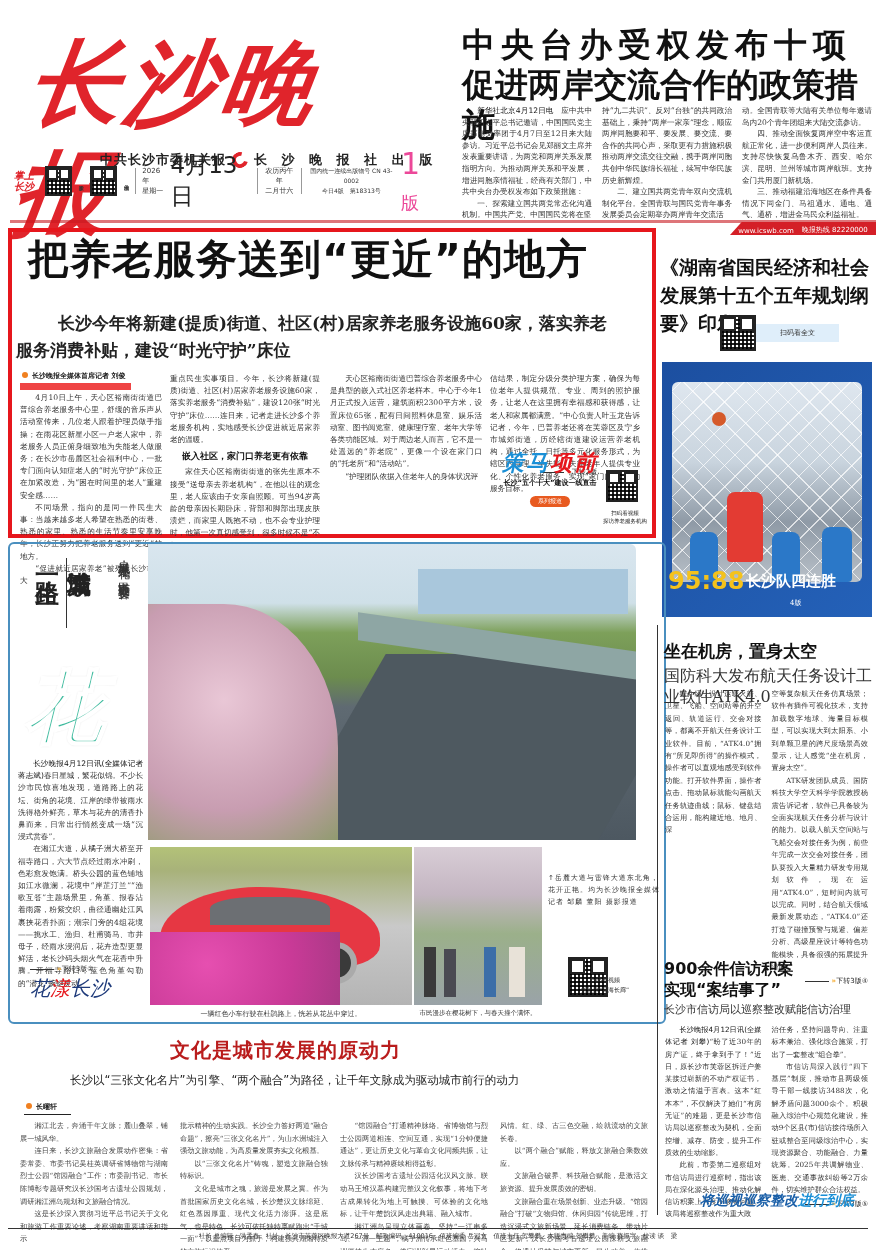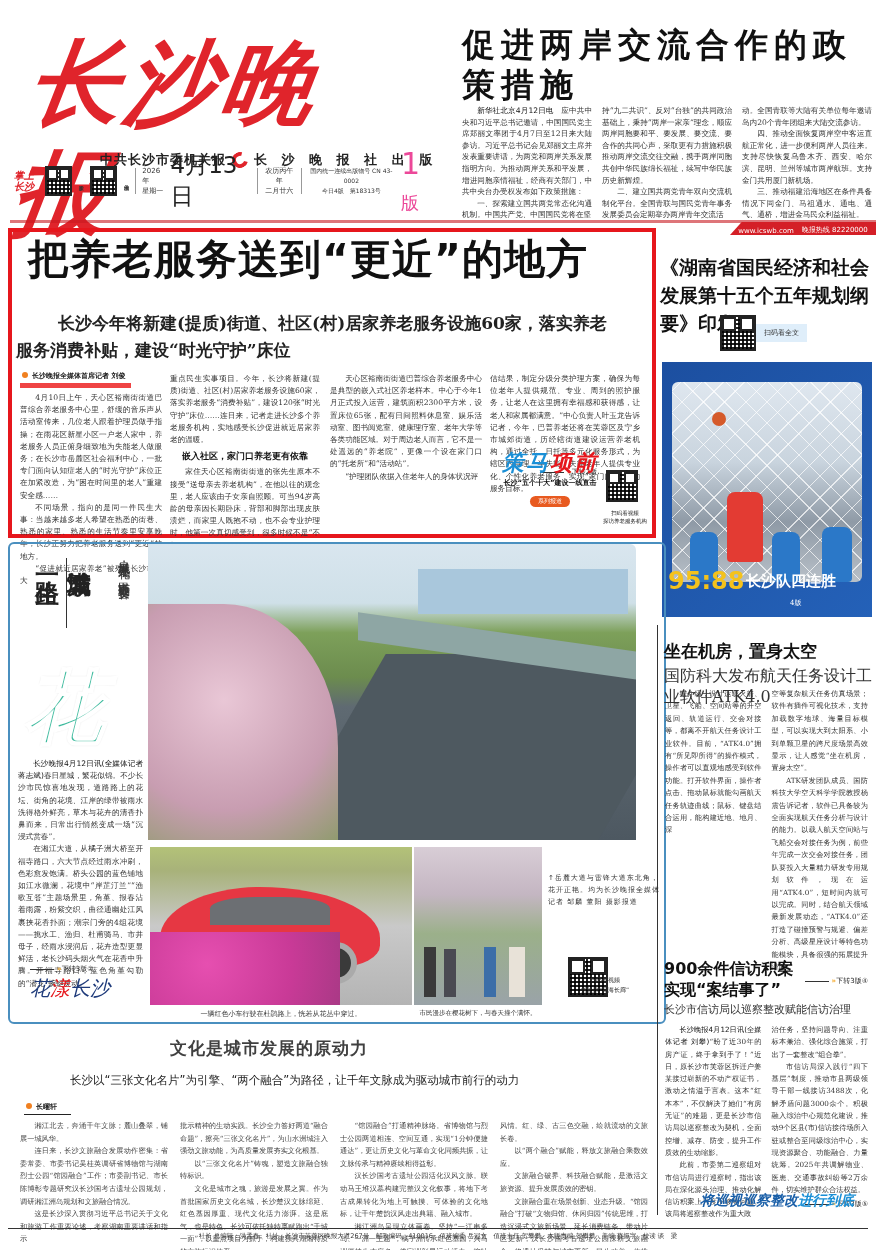--- a/index.html
+++ b/index.html
@@ -143,6 +143,7 @@
 </div>
 
 <div class="abs" id="topHead">
+  <div>中央台办受权发布十项</div>
   <div>促进两岸交流合作的政策措施</div>
 </div>
 <div class="abs body-cols" style="left:462px;top:105px;width:410px">

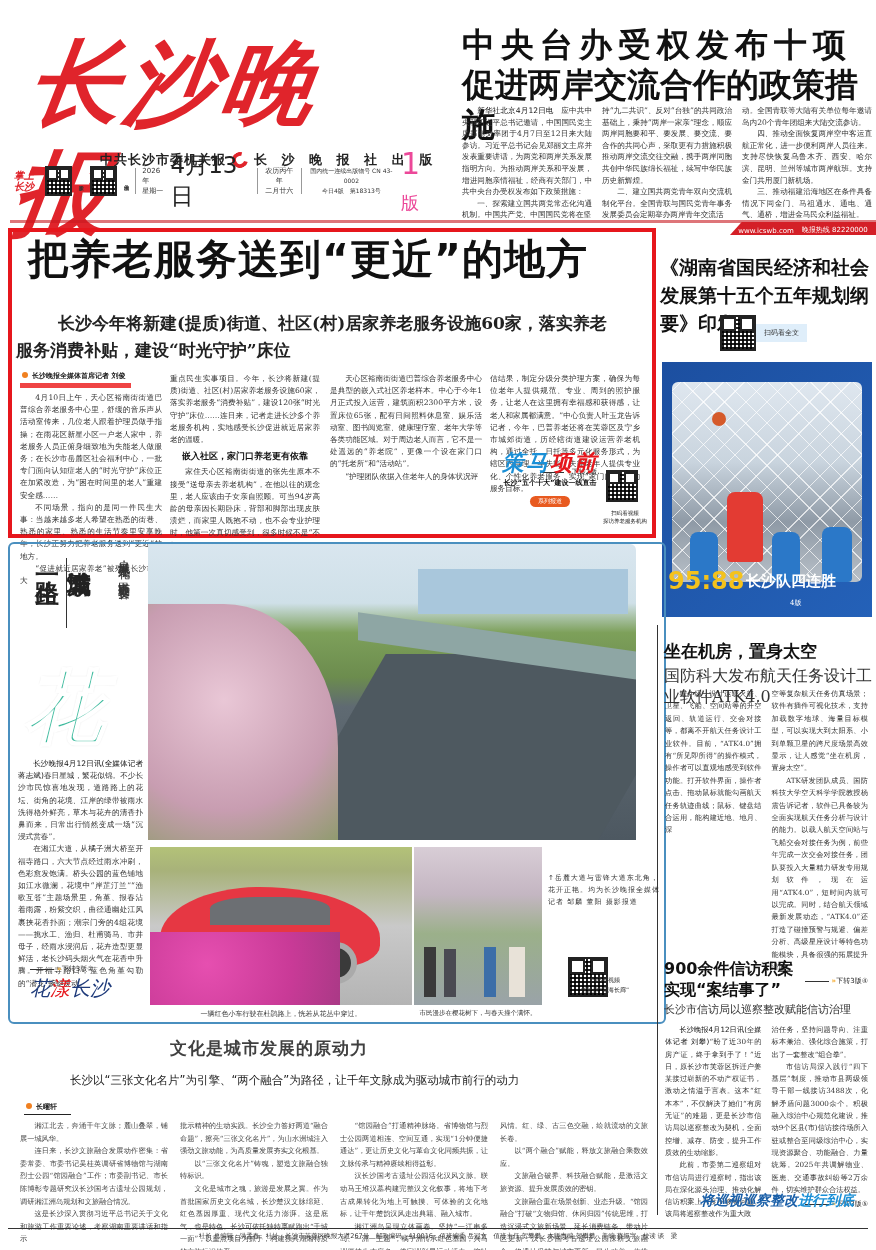--- a/index.html
+++ b/index.html
@@ -54,7 +54,7 @@
 
 #rHead{left:660px;top:253px;width:210px;font-family:"DejaVu Sans",sans-serif;font-weight:bold;font-size:19px;line-height:28px;color:#111}
 #rScan{left:720px;top:315px;display:flex;align-items:center;gap:0}
-#rScan .lab{background:#dfeefa;font-size:7px;padding:4px 8px;font-family:"DejaVu Sans",sans-serif;color:#333}
+#rScan .lab{background:#dfeefa;font-size:7px;padding:4px 24px;font-family:"DejaVu Sans",sans-serif;color:#333}
 #bball{left:662px;top:362px;width:210px;height:255px;background:linear-gradient(135deg,#1c4fa0,#2461b8);overflow:hidden}
 #bball .photo{position:absolute;left:10px;top:20px;width:190px;height:200px;border-radius:6px;background:
  linear-gradient(180deg,#dfe7ef 0%,#c9d4de 40%,#8f9aa6 70%,#b8c0c8 100%)}

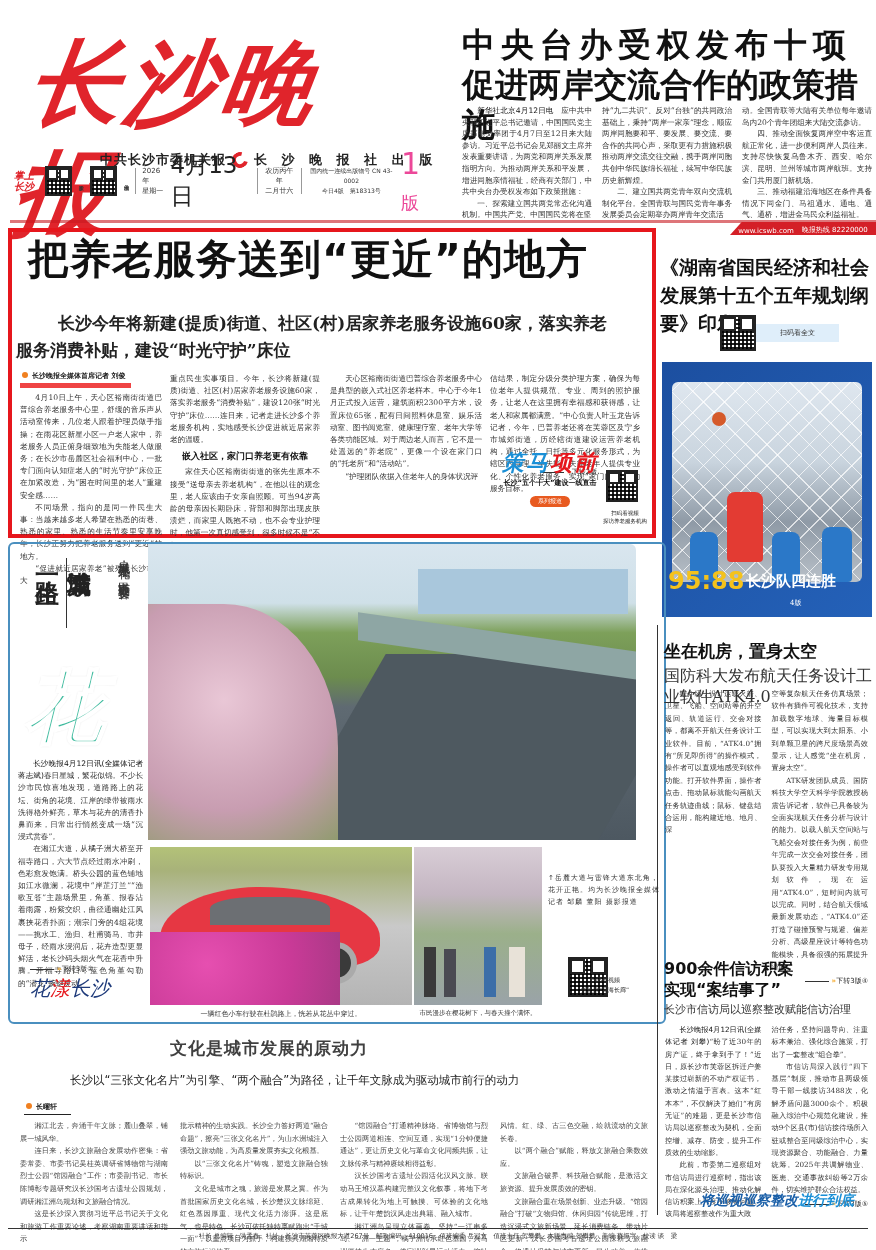--- a/index.html
+++ b/index.html
@@ -41,7 +41,7 @@
 #mainHead{left:28px;top:232px;font-family:"DejaVu Sans",sans-serif;font-weight:bold;font-size:41px;color:#111;letter-spacing:1px}
 #mainSub{left:16px;top:310px;width:630px;font-size:17px;font-weight:bold;line-height:27px;color:#222}
 #mainSub .i{padding-left:42px}
-#byline{left:20px;top:371px;font-size:7px;font-family:"DejaVu Sans",sans-serif;font-weight:bold;border-bottom:5px solid #ef4444;padding:0 6px 2px 12px}
+#byline{left:20px;top:371px;font-size:7px;font-family:"DejaVu Sans",sans-serif;font-weight:bold;border-bottom:7px solid #ef4444;padding:0 6px 2px 12px}
 #byline::before{content:"";position:absolute;left:2px;top:1px;width:6px;height:6px;border-radius:50%;background:#f08020}
 .col{position:absolute;font-size:7.6px;line-height:12.2px;color:#333;text-align:justify}
 .subhead{font-family:"DejaVu Sans",sans-serif;font-weight:bold;text-align:center;font-size:9px;color:#111;margin:4px 0}

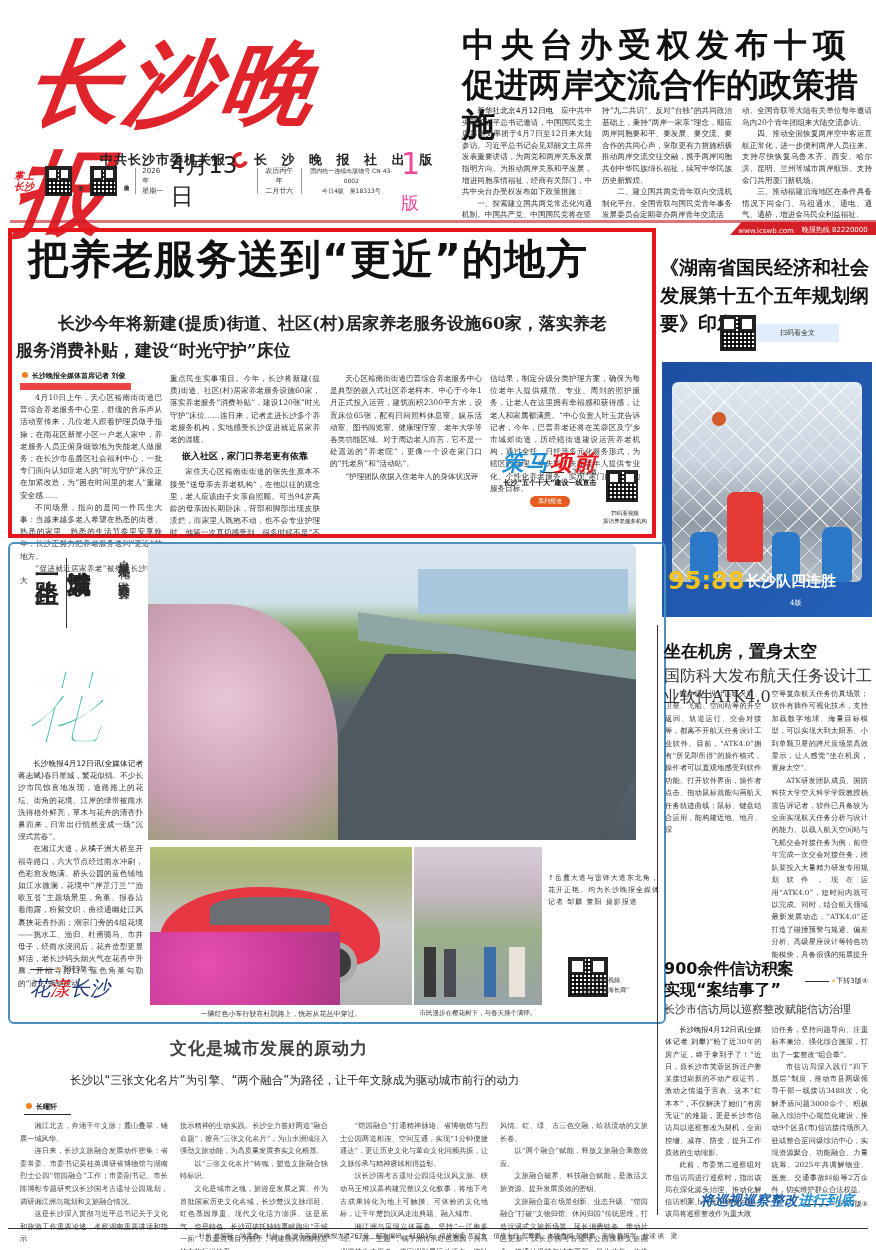--- a/index.html
+++ b/index.html
@@ -99,7 +99,7 @@
 #inspLogo{left:700px;top:1192px;font-family:"DejaVu Sans",sans-serif;font-style:italic;font-weight:bold;font-size:14px;color:#1a5fa8}
 #inspLogo b{color:#1a8fd6;font-family:"DejaVu Serif",serif}
 
-#cultHead{left:170px;top:1037px;font-family:Liberation Mono, monospace;font-weight:bold;font-size:17px;color:#404040;letter-spacing:1px}
+#cultHead{left:170px;top:1037px;font-family:Liberation Mono, monospace;font-weight:bold;font-size:20px;color:#b91c1c;letter-spacing:1px}
 #cultSub{left:70px;top:1073px;font-family:"DejaVu Sans",sans-serif;font-size:11.5px;color:#222}
 #cultBy{left:24px;top:1102px;font-size:7px;font-family:"DejaVu Sans",sans-serif;font-weight:bold;border-bottom:1px solid #222;padding:0 14px 2px 12px}
 #cultBy::before{content:"";position:absolute;left:2px;top:1px;width:6px;height:6px;border-radius:50%;background:#f08020}

